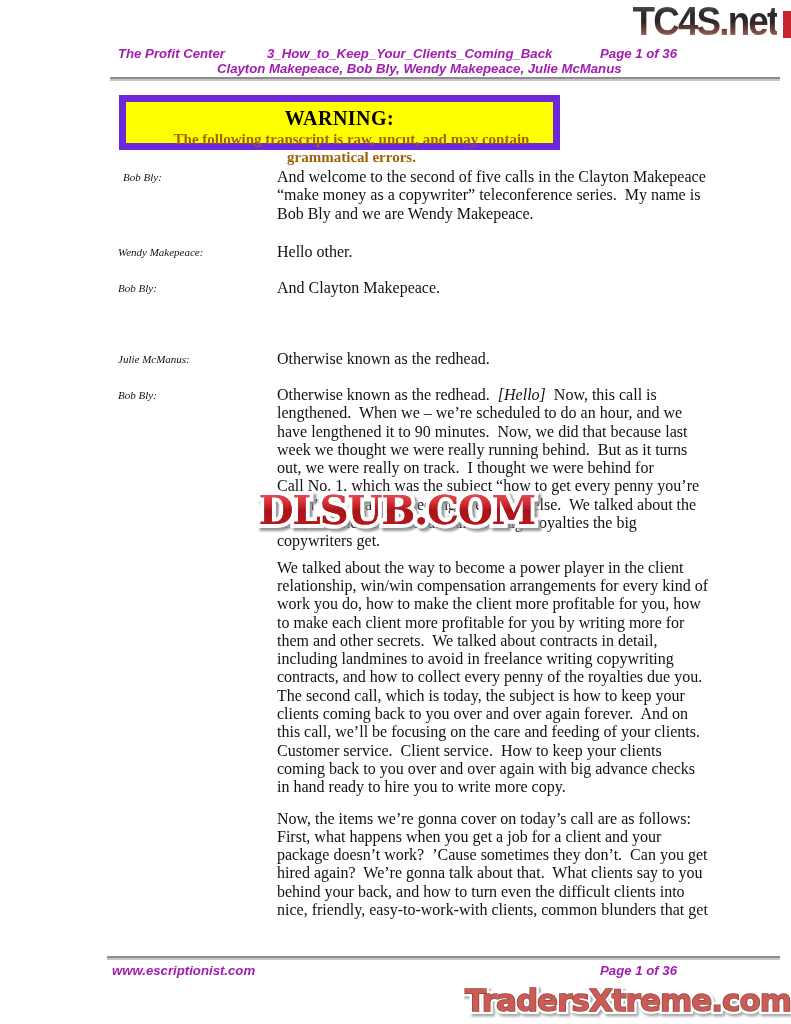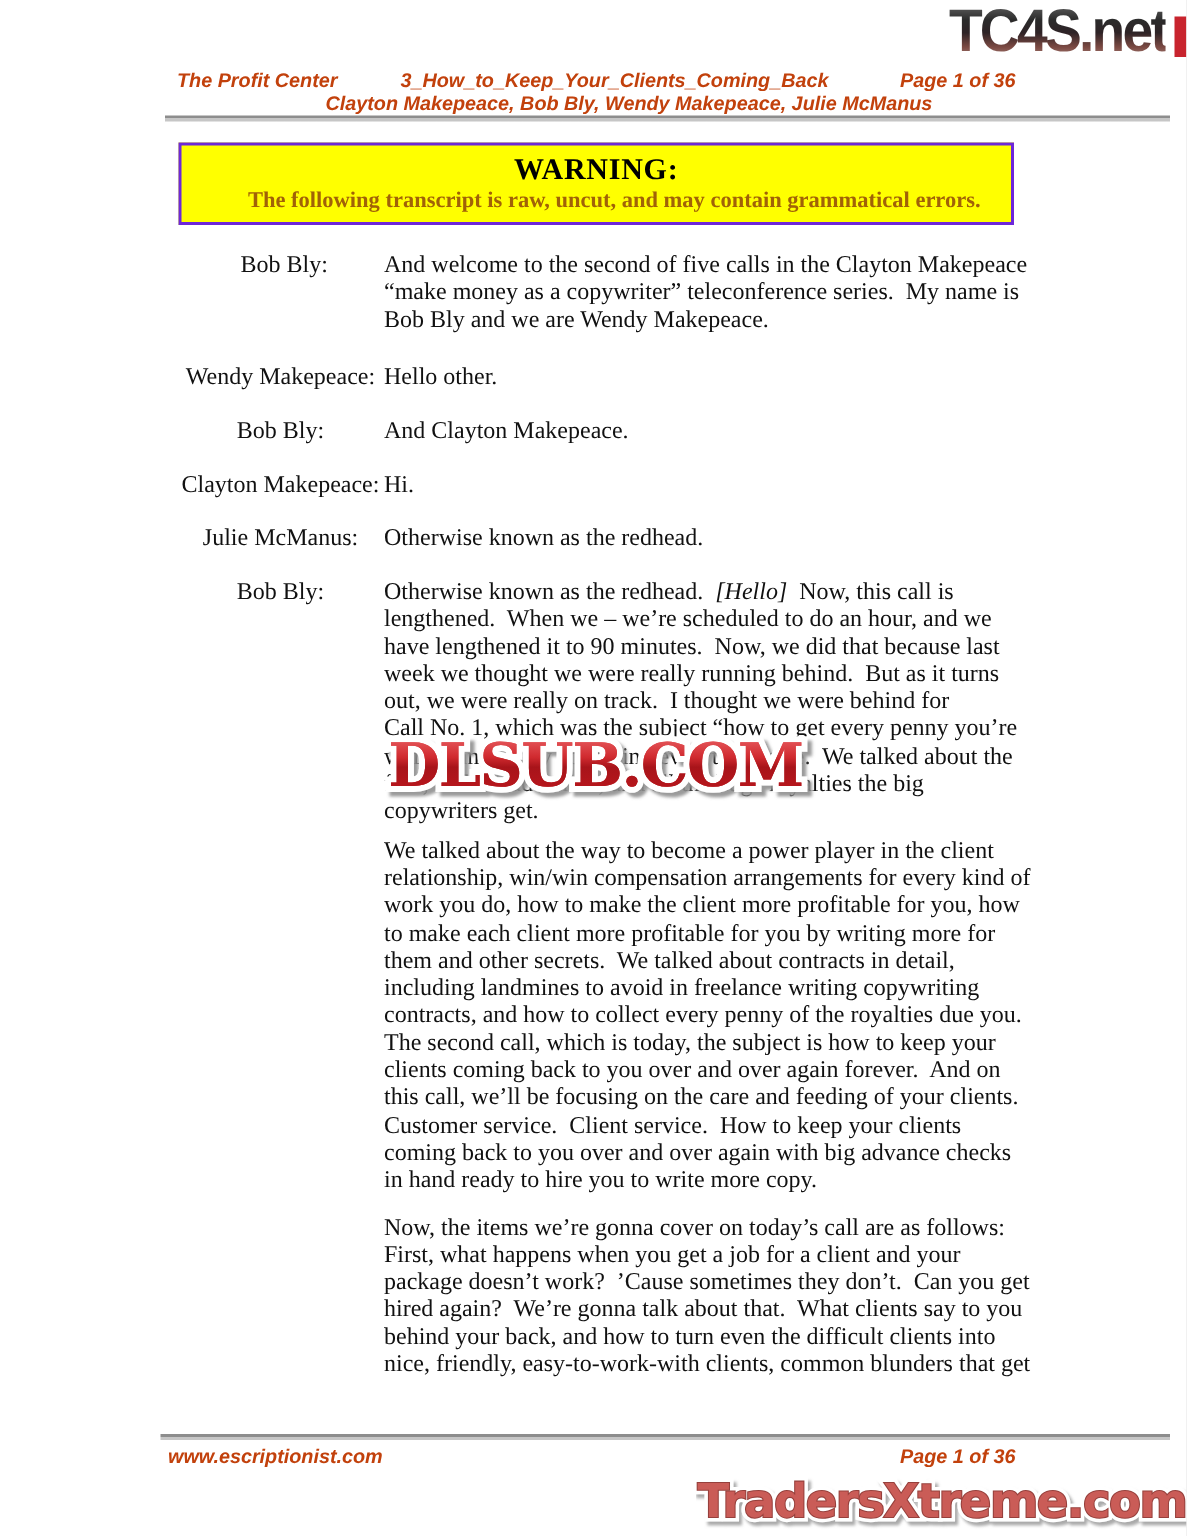--- a/index.html
+++ b/index.html
@@ -34,7 +34,7 @@
   .hf {
     position:absolute;
     font-family:"Liberation Sans","DejaVu Sans",sans-serif;
-    font-weight:bold; font-style:italic; font-size:13.2px; color:#c2410c;
+    font-weight:bold; font-style:italic; font-size:13.2px; color:#a21caf;
     white-space:nowrap;
   }
   .rule {

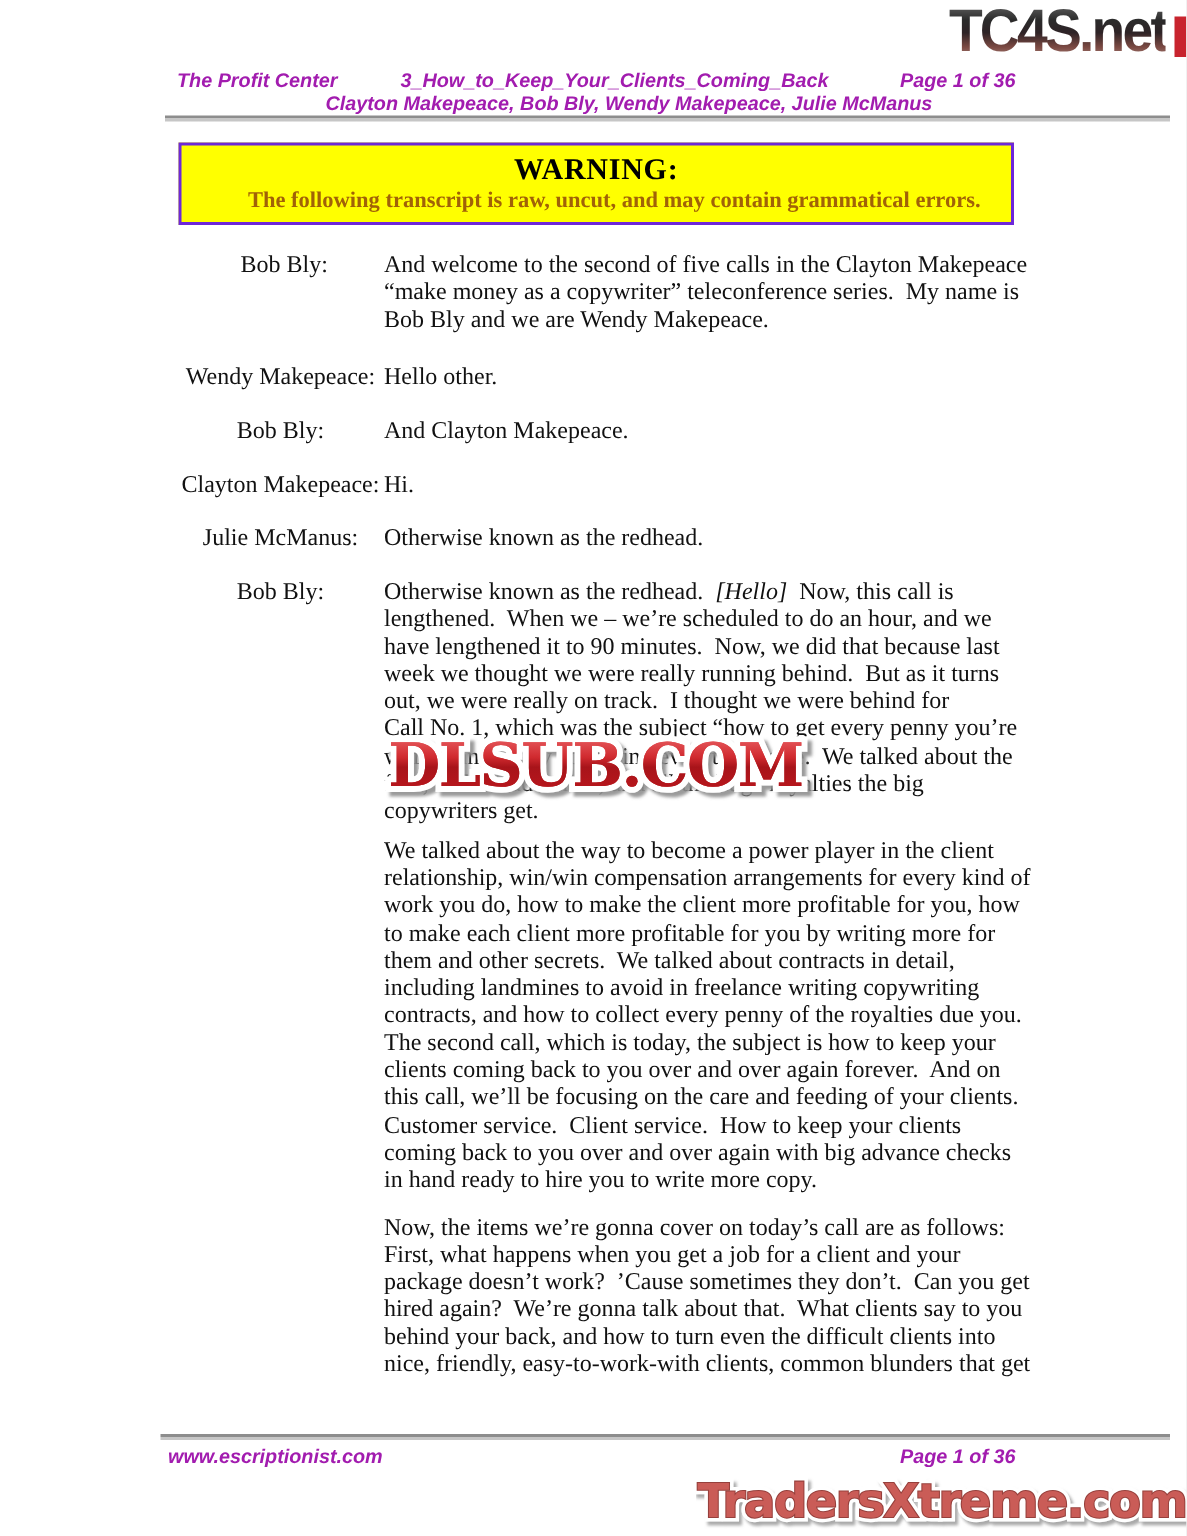--- a/index.html
+++ b/index.html
@@ -44,8 +44,8 @@
 
   
   .warning {
-    position:absolute; top:95px; left:119px; width:557px; height:55px;
-    background:#ffff00; border:2px solid #6d28d9; text-align:center;
+    position:absolute; top:95px; left:119px; width:441px; height:55px;
+    background:#ffff00; border:7px solid #6d28d9; text-align:center;
     padding-top:4px;
   }
   .warning-title {

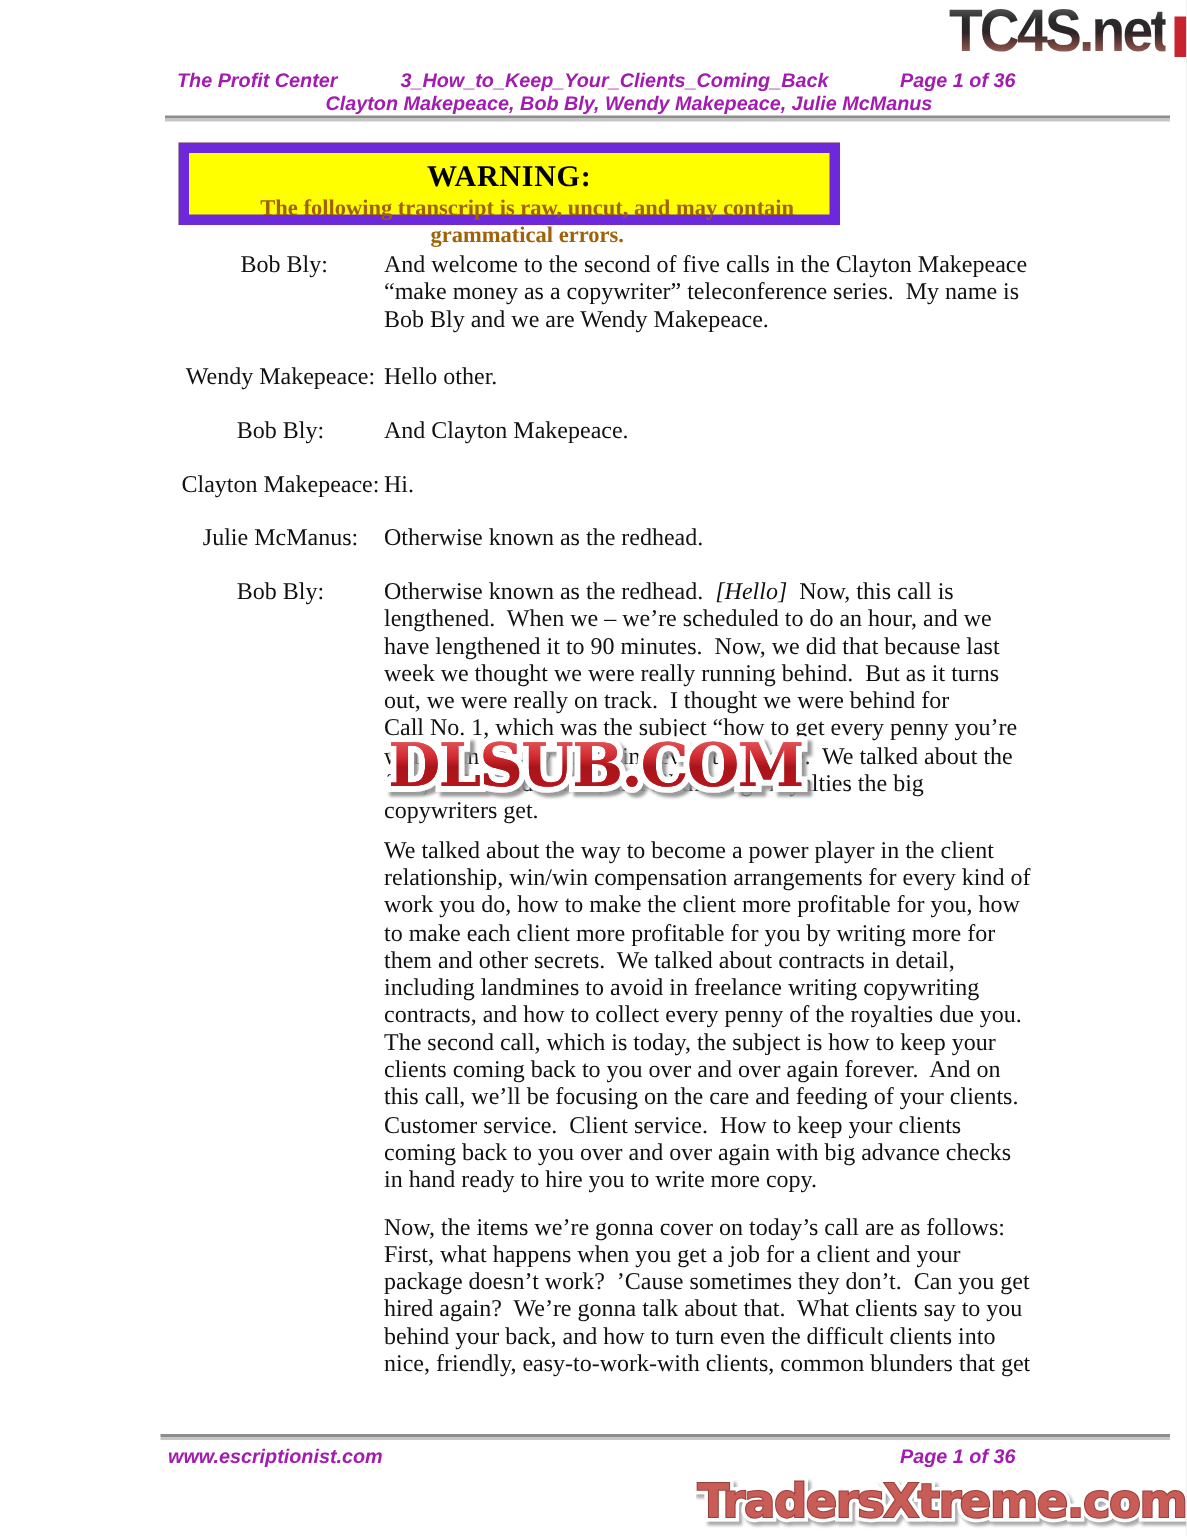--- a/index.html
+++ b/index.html
@@ -61,7 +61,7 @@
   .entry { position:absolute; left:118px; width:566px; display:flex; }
   .speaker {
     width:138px; flex:0 0 138px;
-    font-size:16px; line-height:18.3px; color:#111;text-align:center;
+    font-style:italic; font-size:11px; line-height:18.3px; color:#111;
   }
   .speaker.indent1 { padding-left:5px; }
   .speech { font-size:16px; line-height:18.3px; color:#111; }

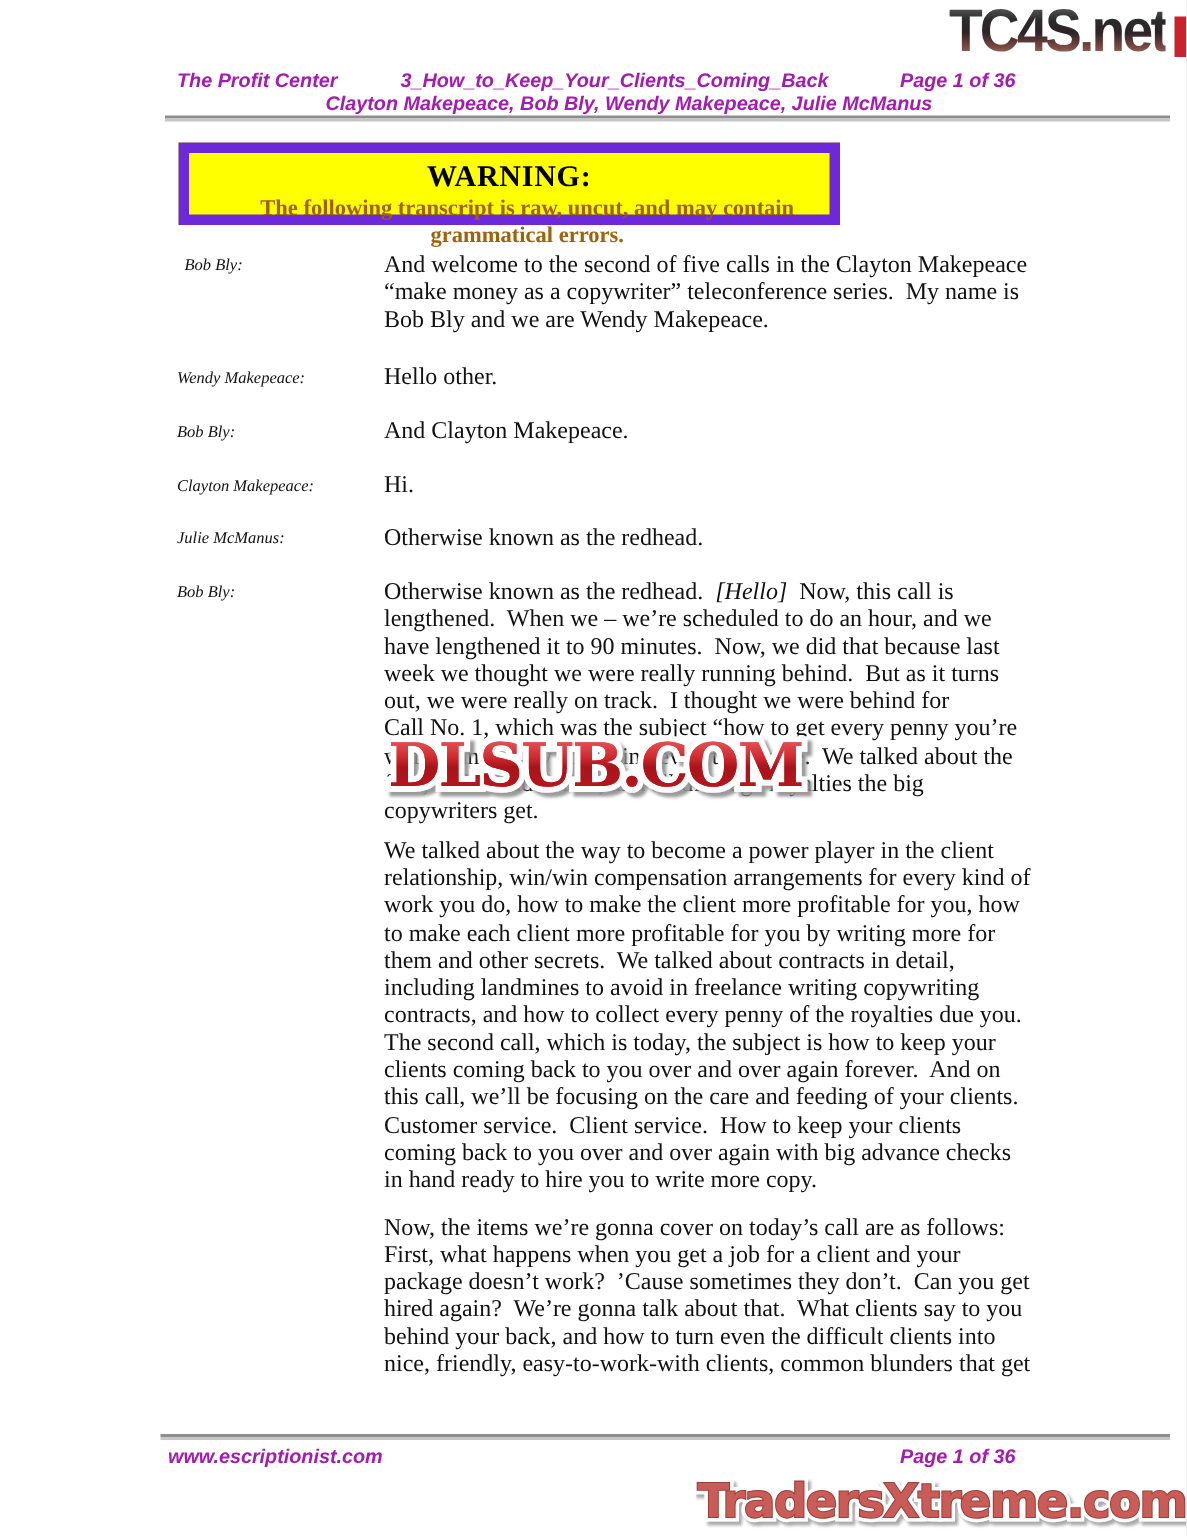--- a/index.html
+++ b/index.html
@@ -65,7 +65,7 @@
   }
   .speaker.indent1 { padding-left:5px; }
   .speech { font-size:16px; line-height:18.3px; color:#111; }
-  .para { white-space:pre; }
+  .para { white-space:pre;margin-left:21px; }
   .para + .para.gap-a { margin-top:8px; }
   .para + .para.gap-b { margin-top:13px; }
   .laughs { font-style:italic; }

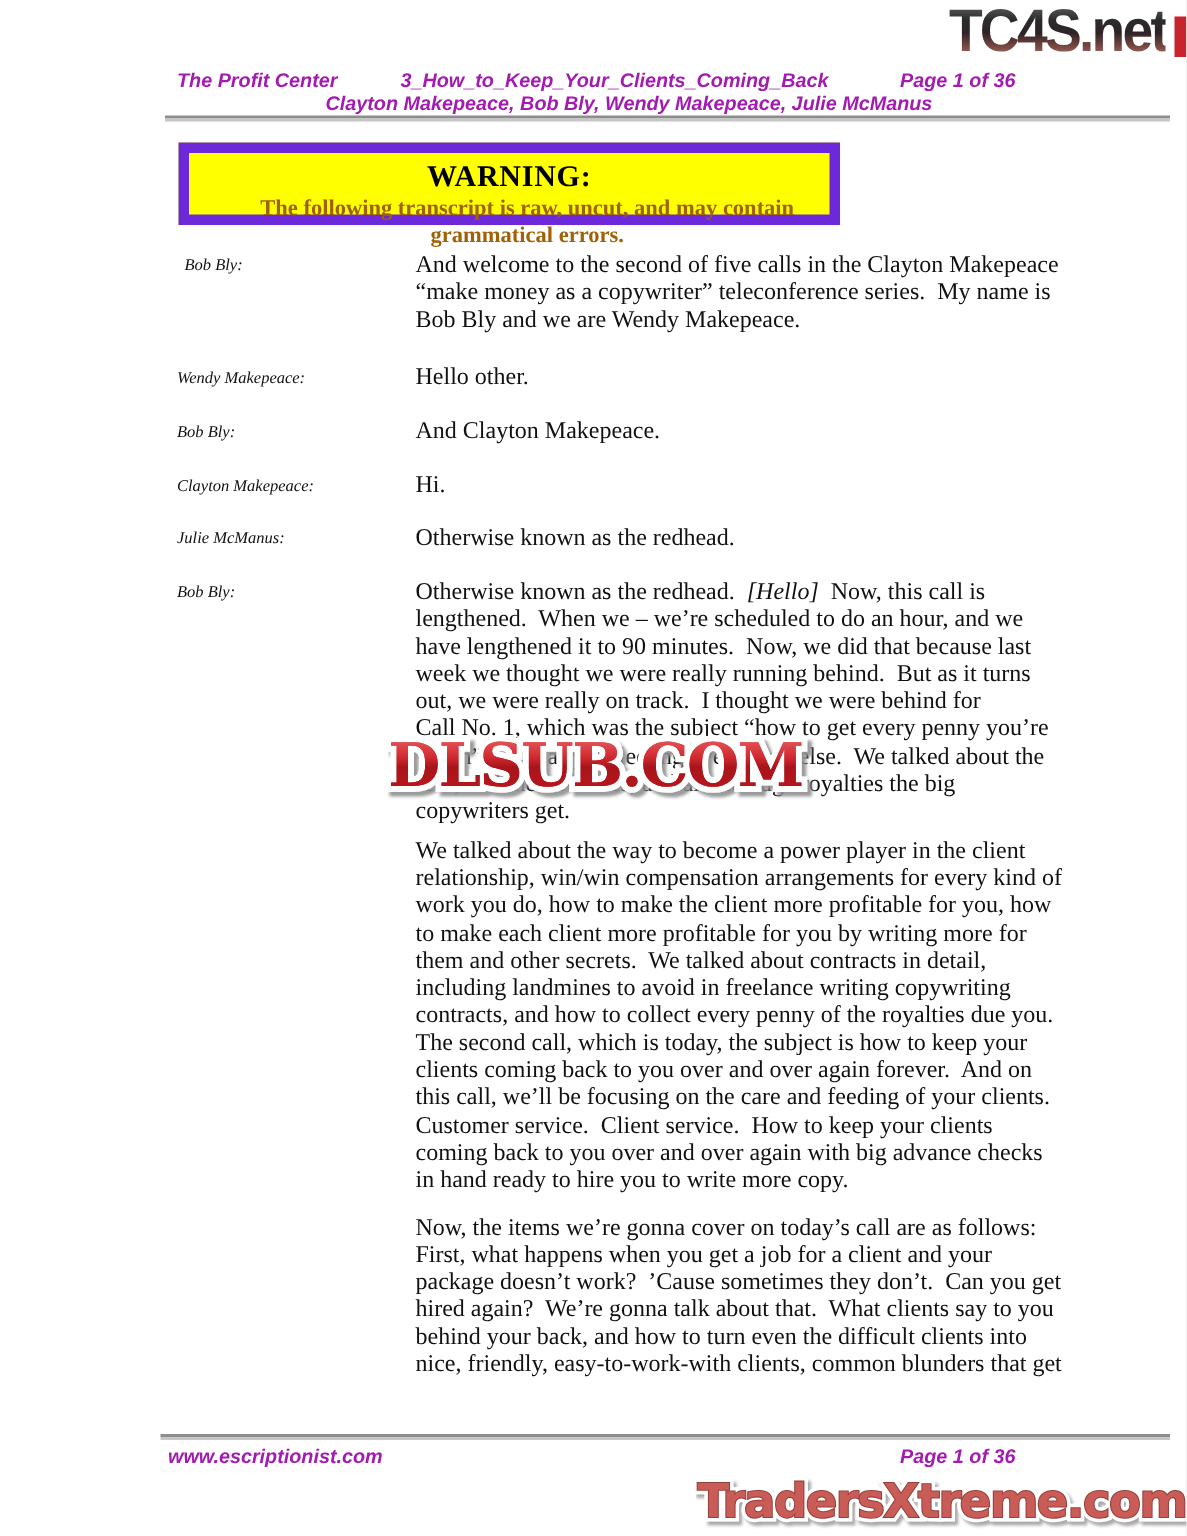--- a/index.html
+++ b/index.html
@@ -111,10 +111,6 @@
     <div class="speech para">And Clayton Makepeace.</div>
   </div>
 
-  <div class="entry" style="top:315px;">
-    <div class="speaker">Clayton Makepeace:</div>
-    <div class="speech para">Hi.</div>
-  </div>
 
   <div class="entry" style="top:350px;">
     <div class="speaker">Julie McManus:</div>

